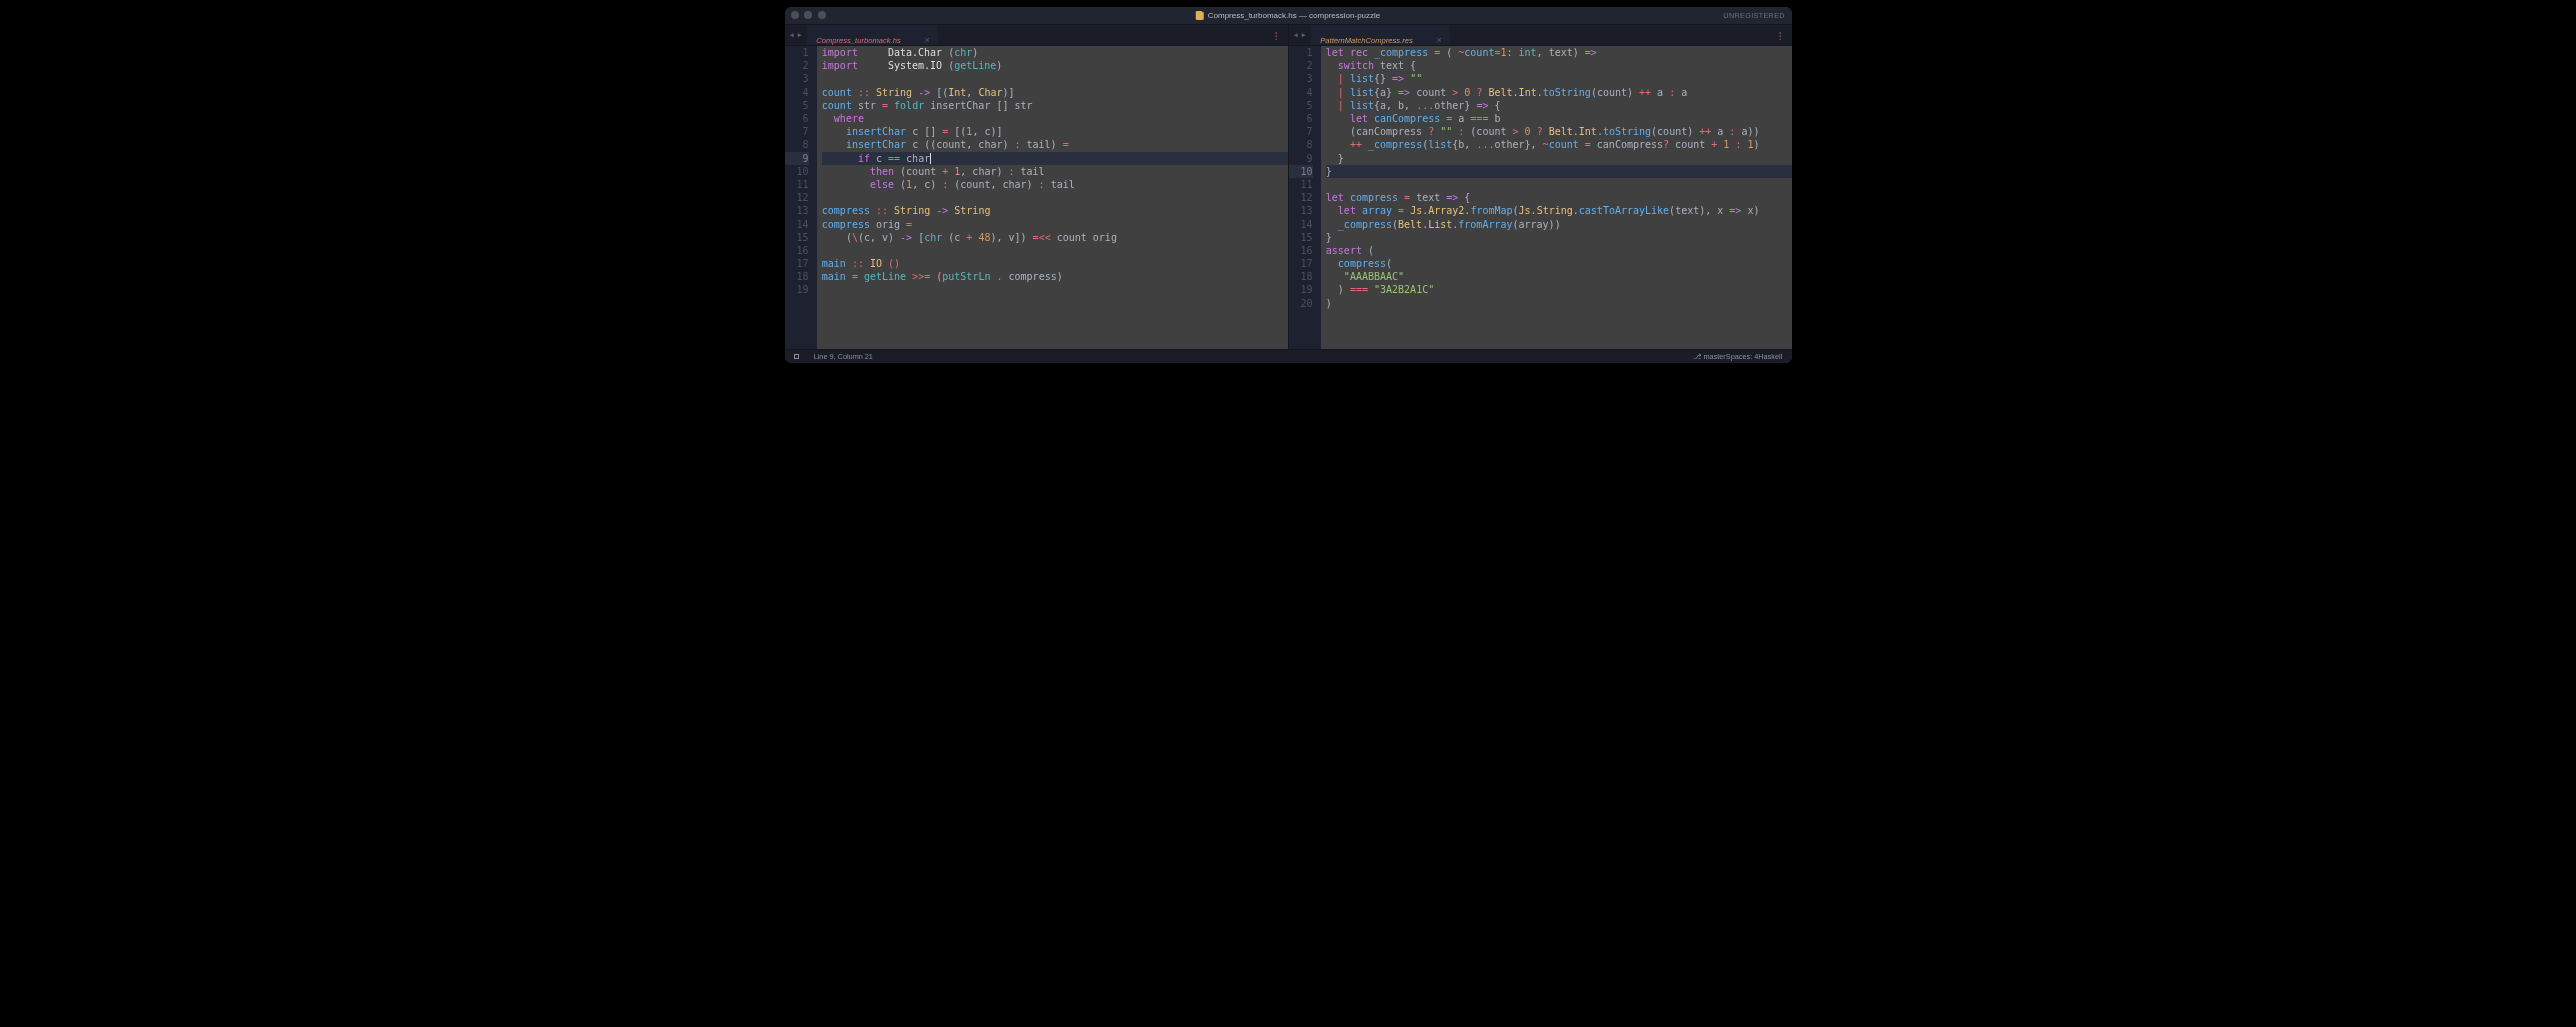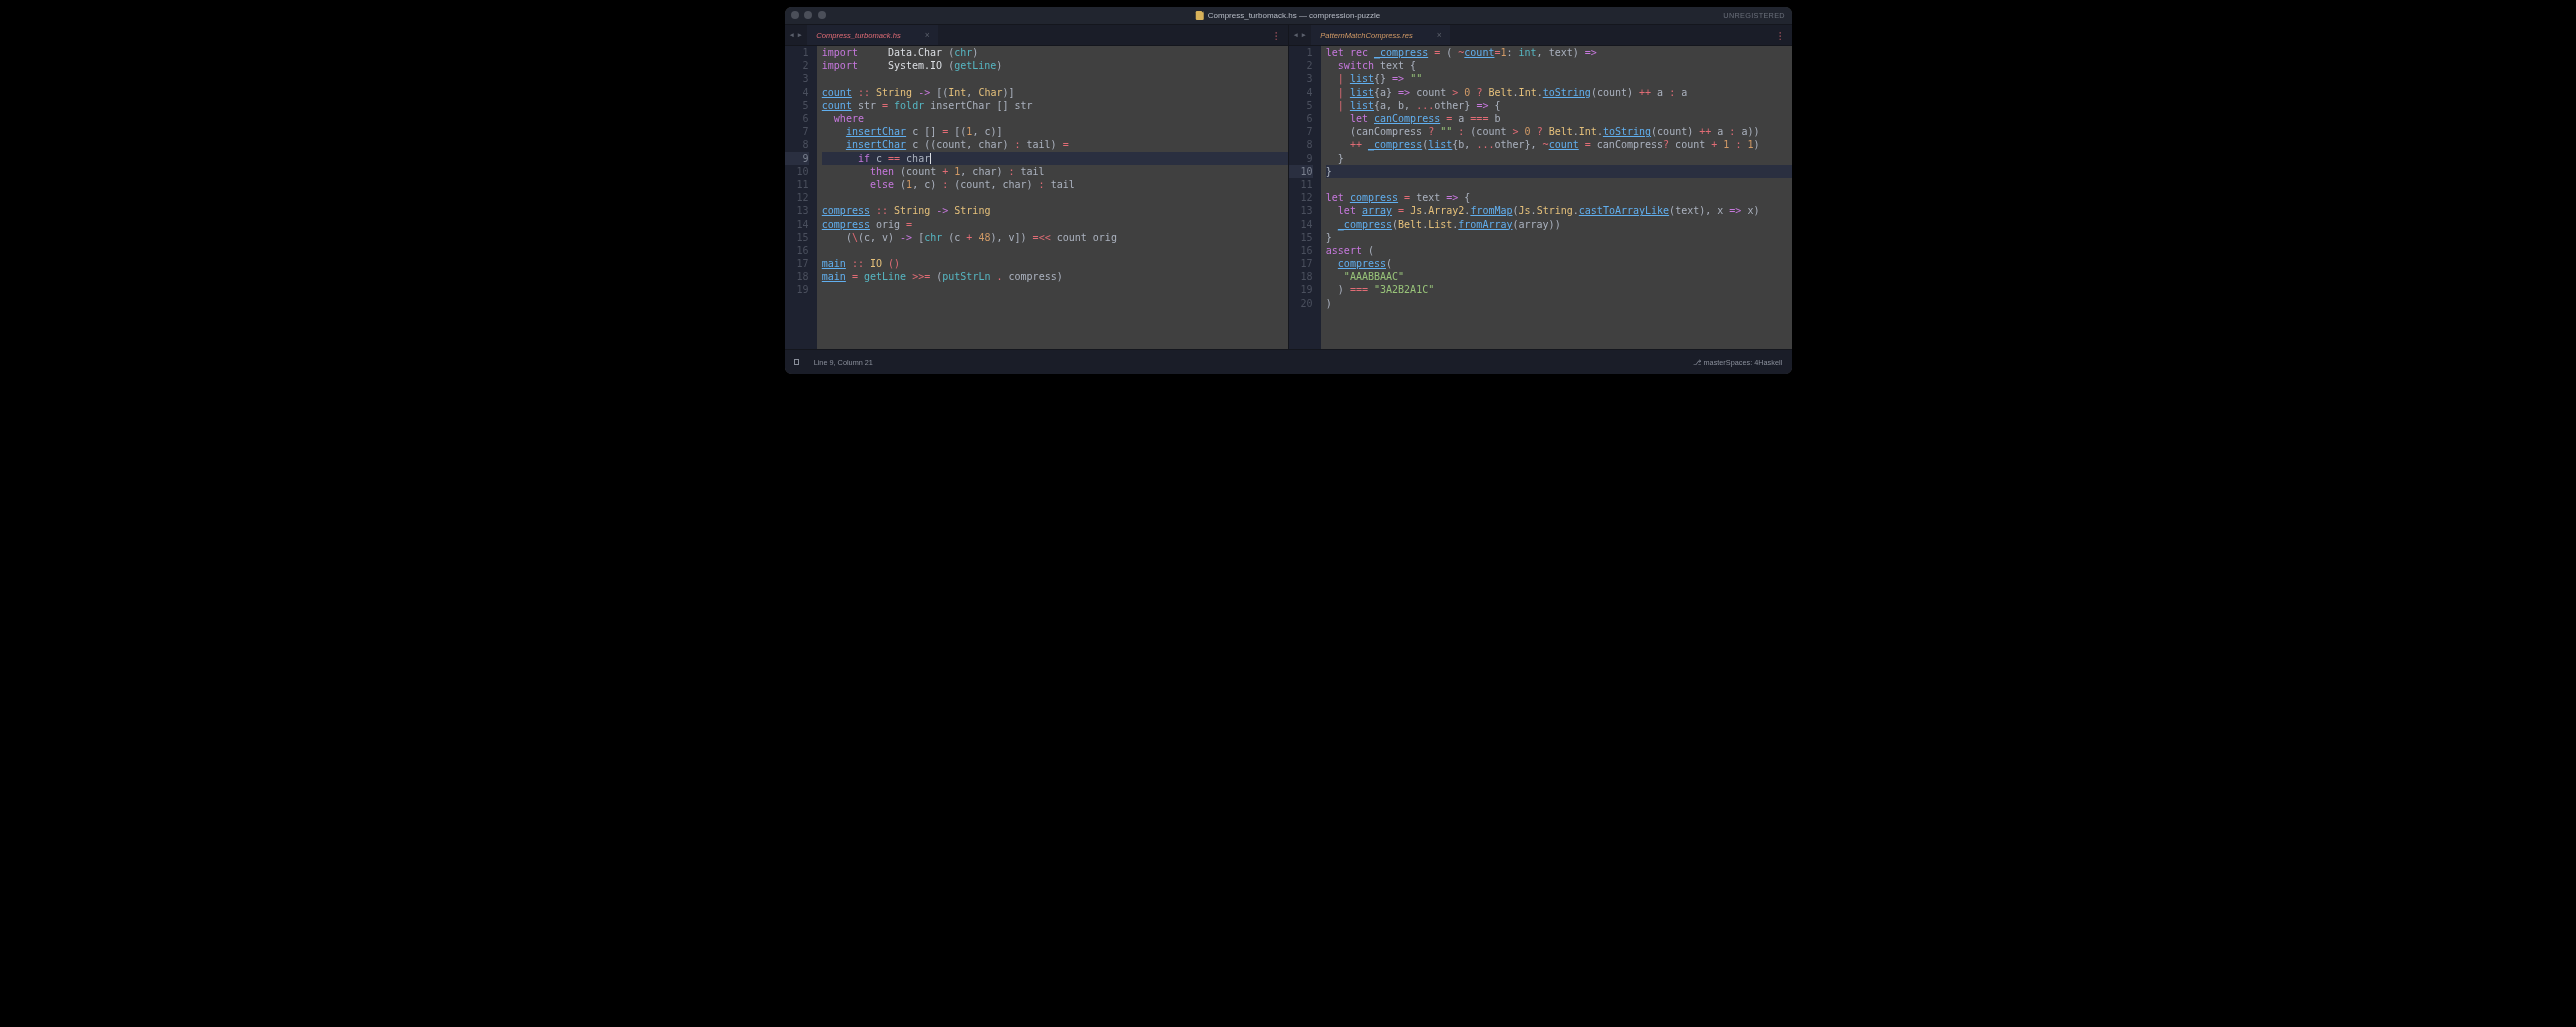--- a/index.html
+++ b/index.html
@@ -76,7 +76,7 @@
 }
 .tab {
   display: flex;
-  align-items: center;
+  align-items: flex-end;
   padding: 0 8px 0 9.3px;
   gap: 24px;
   background: #1e2230;

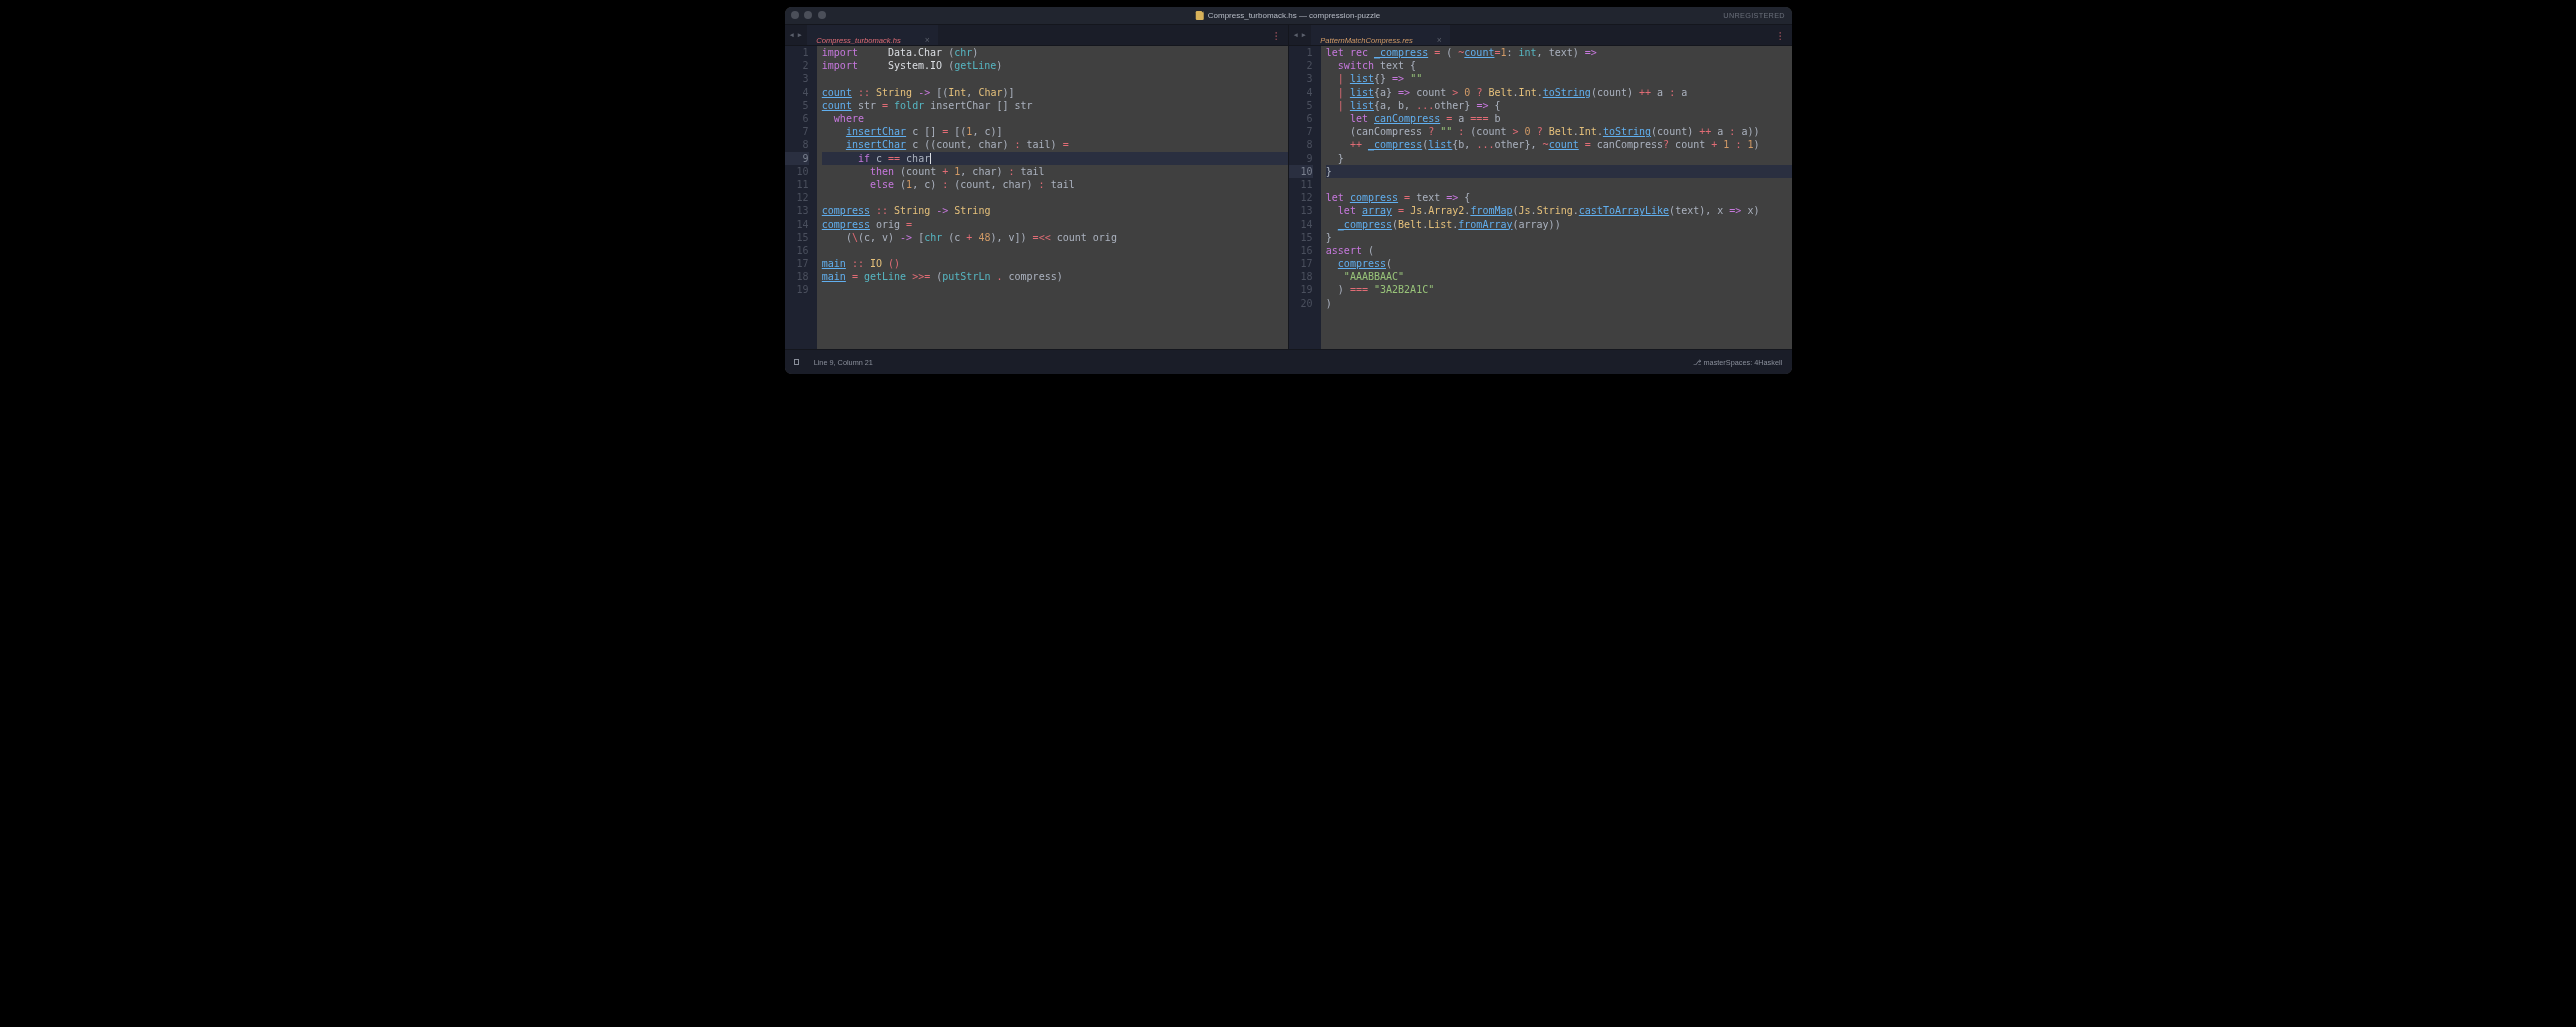--- a/index.html
+++ b/index.html
@@ -132,7 +132,7 @@
 }
 
 .kw { color: #c678dd; }    
-.fn { color: #61afef; text-decoration: underline; }     
+.fn { color: #61afef; }     
 .ty { color: #56b6c2; }
 .num { color: #d19a66; }    
 .str { color: #98c379; }    

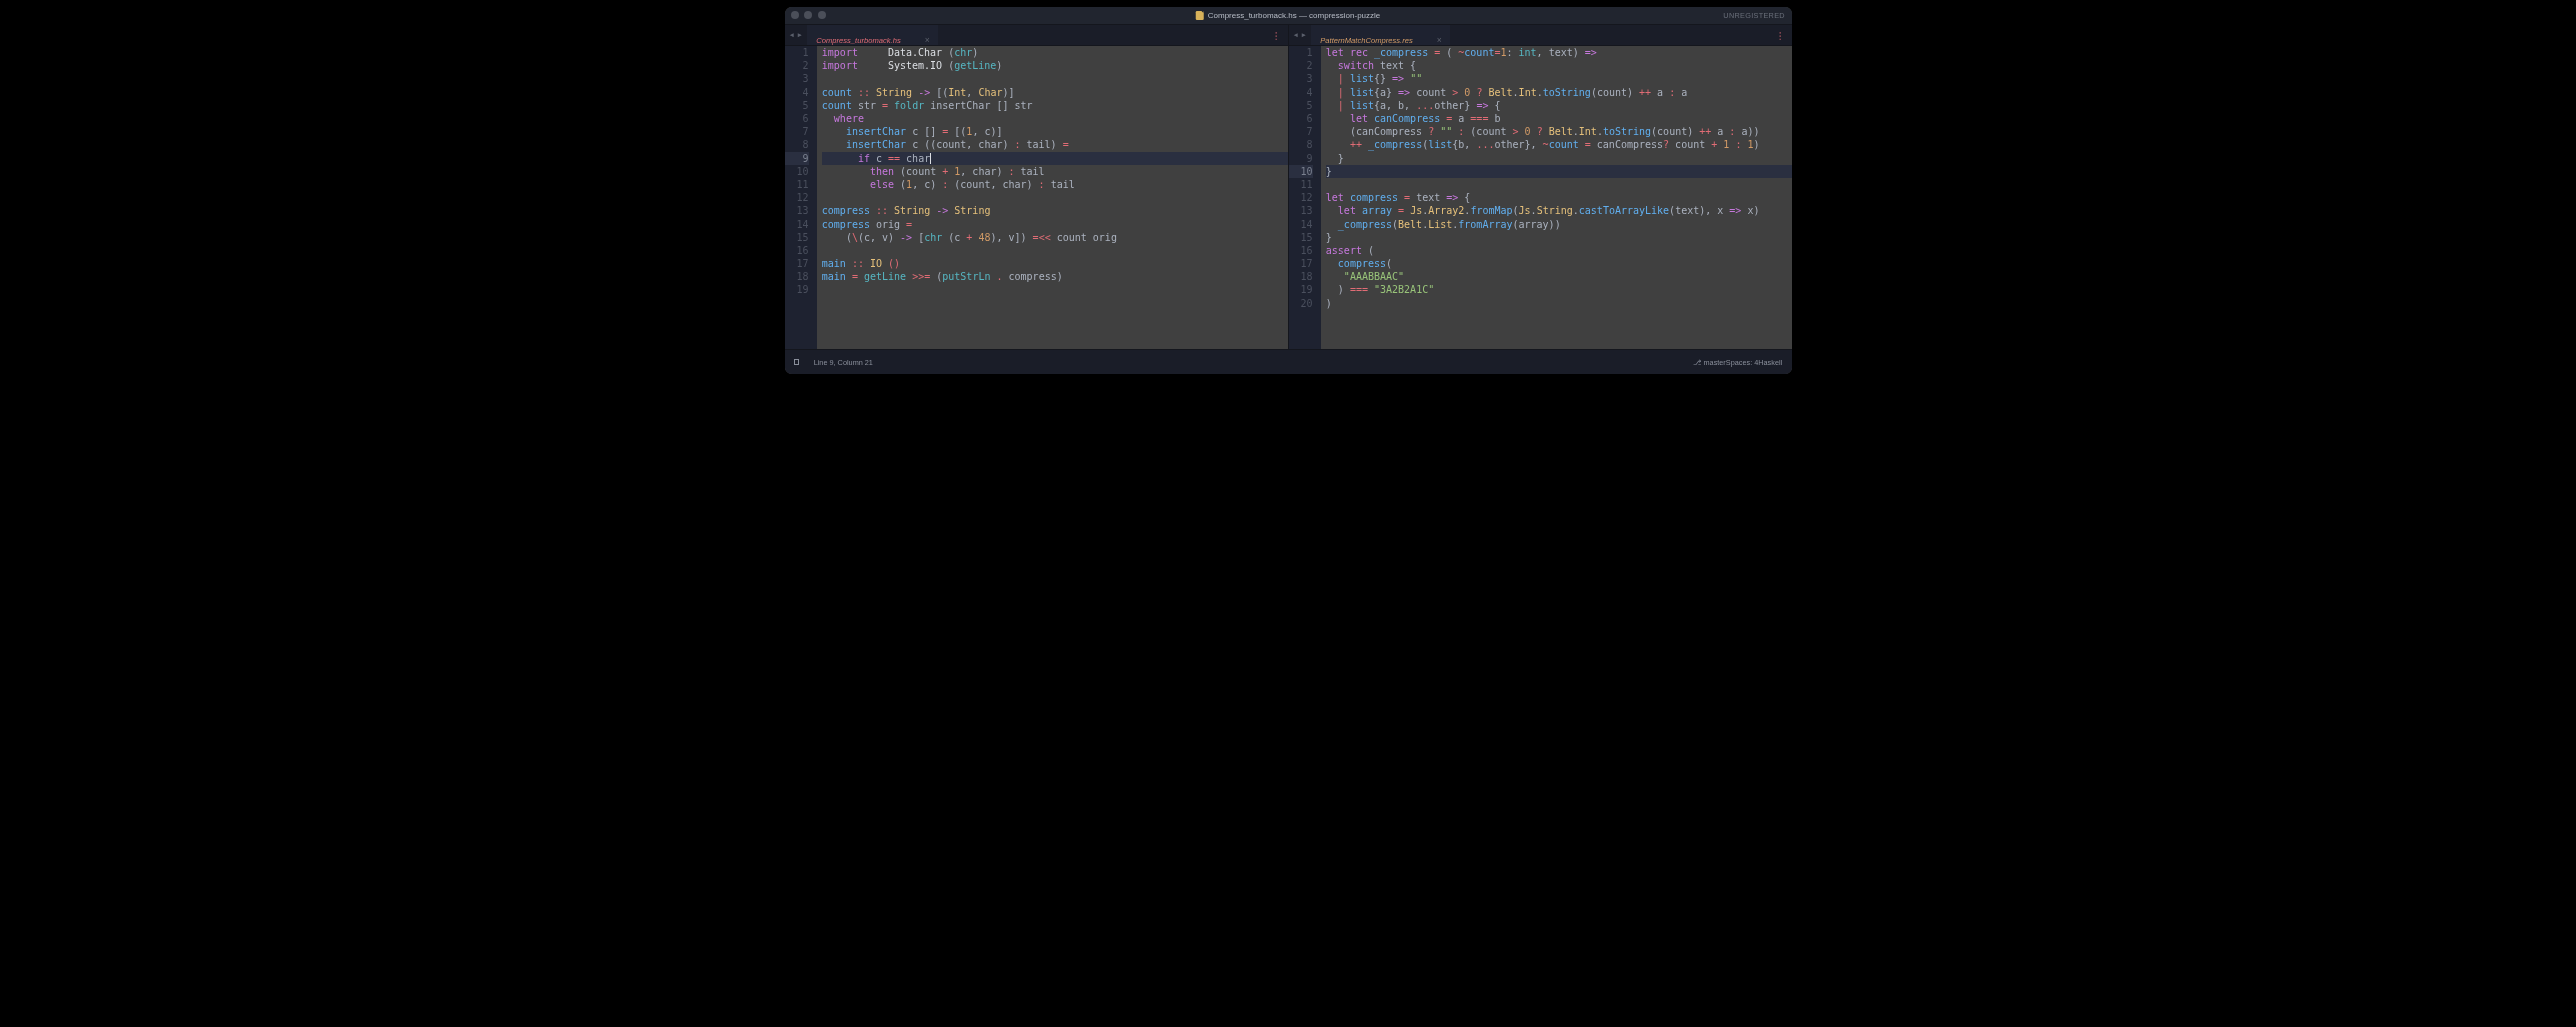--- a/index.html
+++ b/index.html
@@ -141,7 +141,7 @@
 .id { color: #e5c07b; }     
 .red { color: #e06c75; }
 .statusbar {
-  height: 25px;
+  height: 14px;
   background: #1a1d28;
   display: flex;
   align-items: center;

